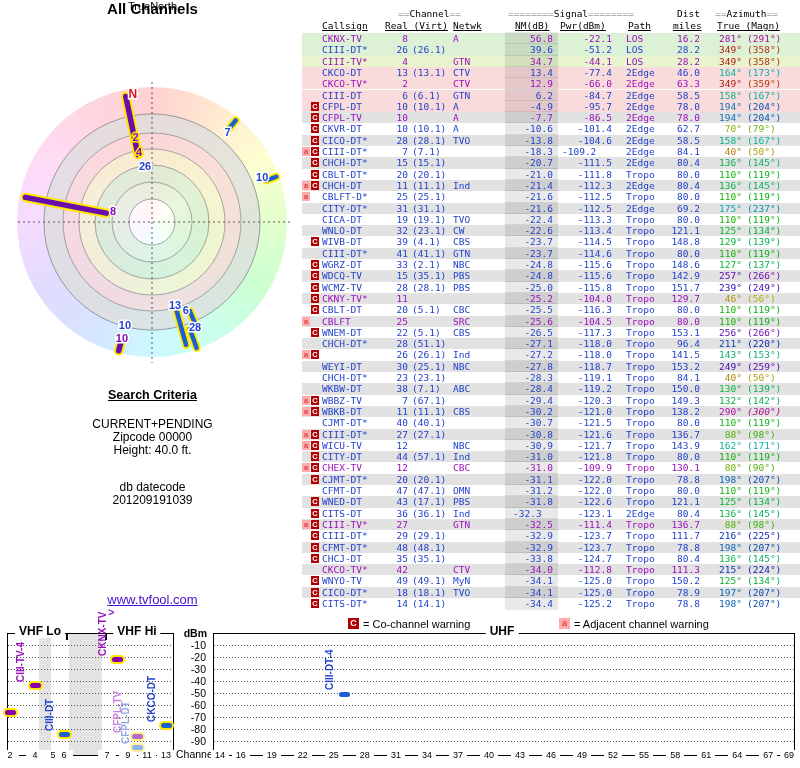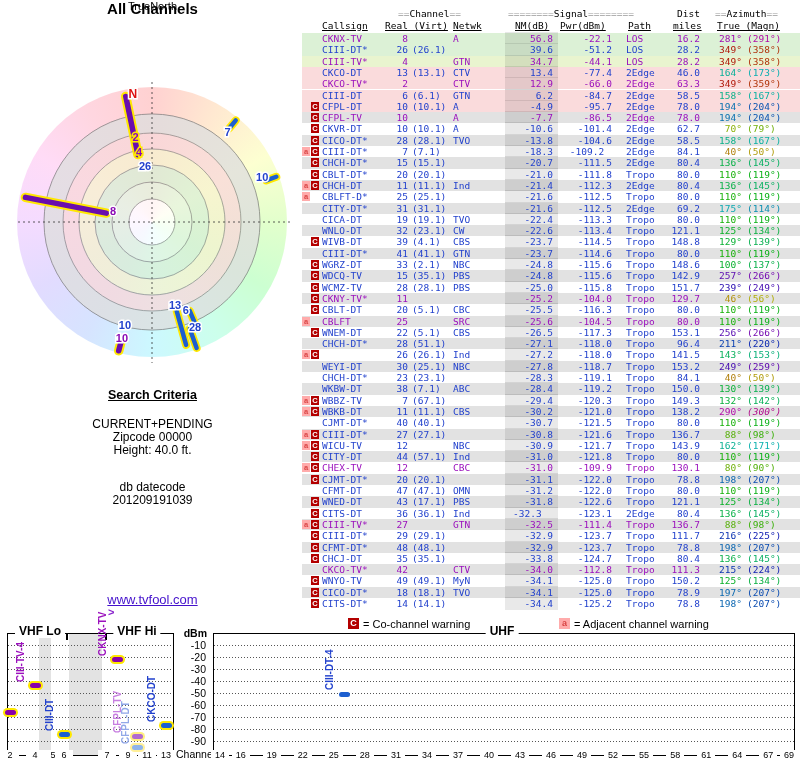--- a/index.html
+++ b/index.html
@@ -273,7 +273,7 @@
           <span class="cell" style="left: 76px; width: 30px; text-align: right; color: rgb(35, 66, 205);">7</span>
           <span class="cell" style="left: 110px; text-align: left; color: rgb(35, 66, 205);">(7.1)</span>
           <span class="cell" style="left: 211px; width: 40px; text-align: right; color: rgb(35, 66, 205);">-18.3</span>
-          <span class="cell" style="left: 260px; width: 50px; text-align: center; color: rgb(35, 66, 205);">-109.2</span>
+          <span class="cell" style="left: 260px; width: 50px; text-align: left; color: rgb(35, 66, 205);">-109.2</span>
           <span class="cell" style="left: 324px; text-align: left; color: rgb(35, 66, 205);">2Edge</span>
           <span class="cell" style="left: 358px; width: 40px; text-align: right; color: rgb(35, 66, 205);">84.1</span>
           <span class="cell" style="left: 400px; width: 40px; text-align: right; color: rgb(177, 127, 11);">40°</span>

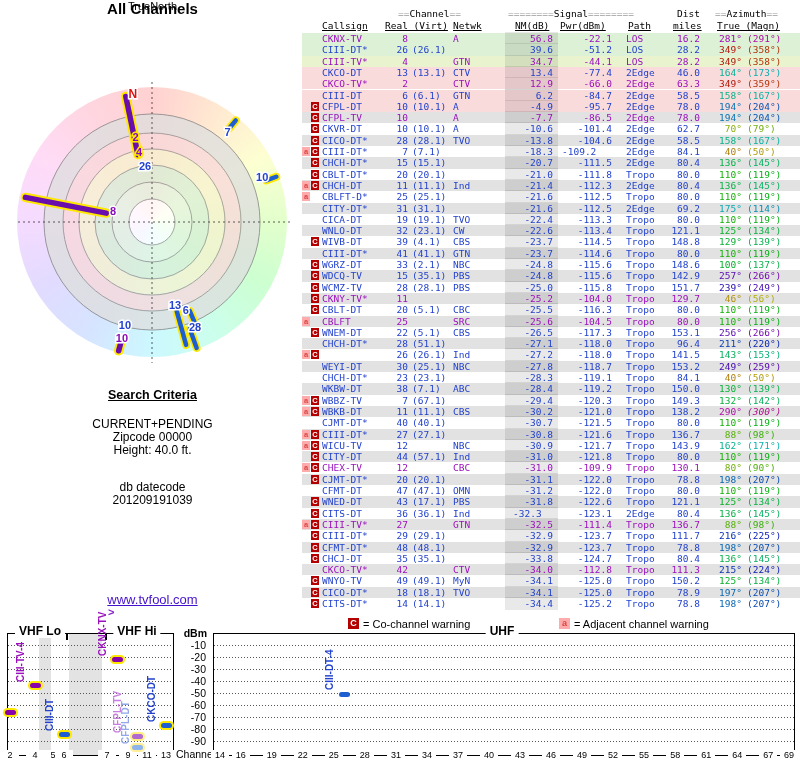--- a/index.html
+++ b/index.html
@@ -343,7 +343,7 @@
           <span class="cell" style="left: 324px; text-align: left; color: rgb(35, 66, 205);">2Edge</span>
           <span class="cell" style="left: 358px; width: 40px; text-align: right; color: rgb(35, 66, 205);">69.2</span>
           <span class="cell" style="left: 400px; width: 40px; text-align: right; color: rgb(11, 169, 177);">175°</span>
-          <span class="cell" style="left: 445px; text-align: left; color: rgb(11, 143, 177);">(114°)</span>
+          <span class="cell" style="left: 445px; text-align: left; color: rgb(11, 143, 177);">(237°)</span>
         </div>
         <div style="position: absolute; left: 0px; top: 180.8px; width: 498px; height: 11.3px; background: rgb(255, 255, 255);">
           <div style="position: absolute; left: 203px; top: -1px; bottom: -1px; width: 53px; background: rgba(0, 0, 0, 0.086);"></div>

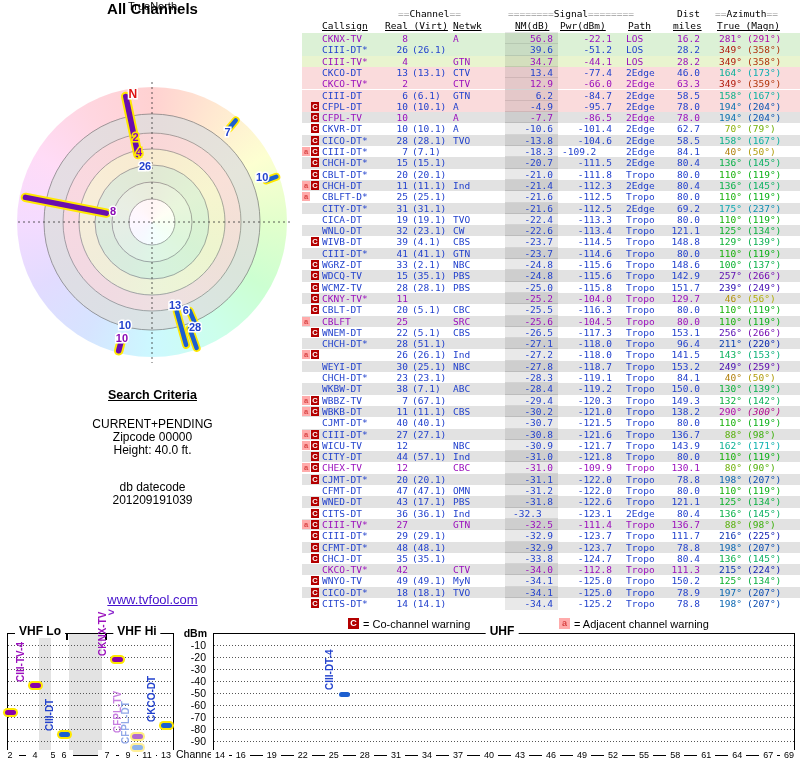--- a/index.html
+++ b/index.html
@@ -409,7 +409,7 @@
           <span class="cell" style="left: 260px; width: 50px; text-align: right; color: rgb(35, 66, 205);">-115.6</span>
           <span class="cell" style="left: 324px; text-align: left; color: rgb(35, 66, 205);">Tropo</span>
           <span class="cell" style="left: 358px; width: 40px; text-align: right; color: rgb(35, 66, 205);">148.6</span>
-          <span class="cell" style="left: 400px; width: 40px; text-align: right; color: rgb(11, 177, 47);">100°</span>
+          <span class="cell" style="left: 400px; width: 40px; text-align: right; color: rgb(11, 177, 47);">127°</span>
           <span class="cell" style="left: 445px; text-align: left; color: rgb(11, 177, 76);">(137°)</span>
         </div>
         <div style="position: absolute; left: 0px; top: 237.3px; width: 498px; height: 11.3px; background: rgb(226, 226, 226);">

